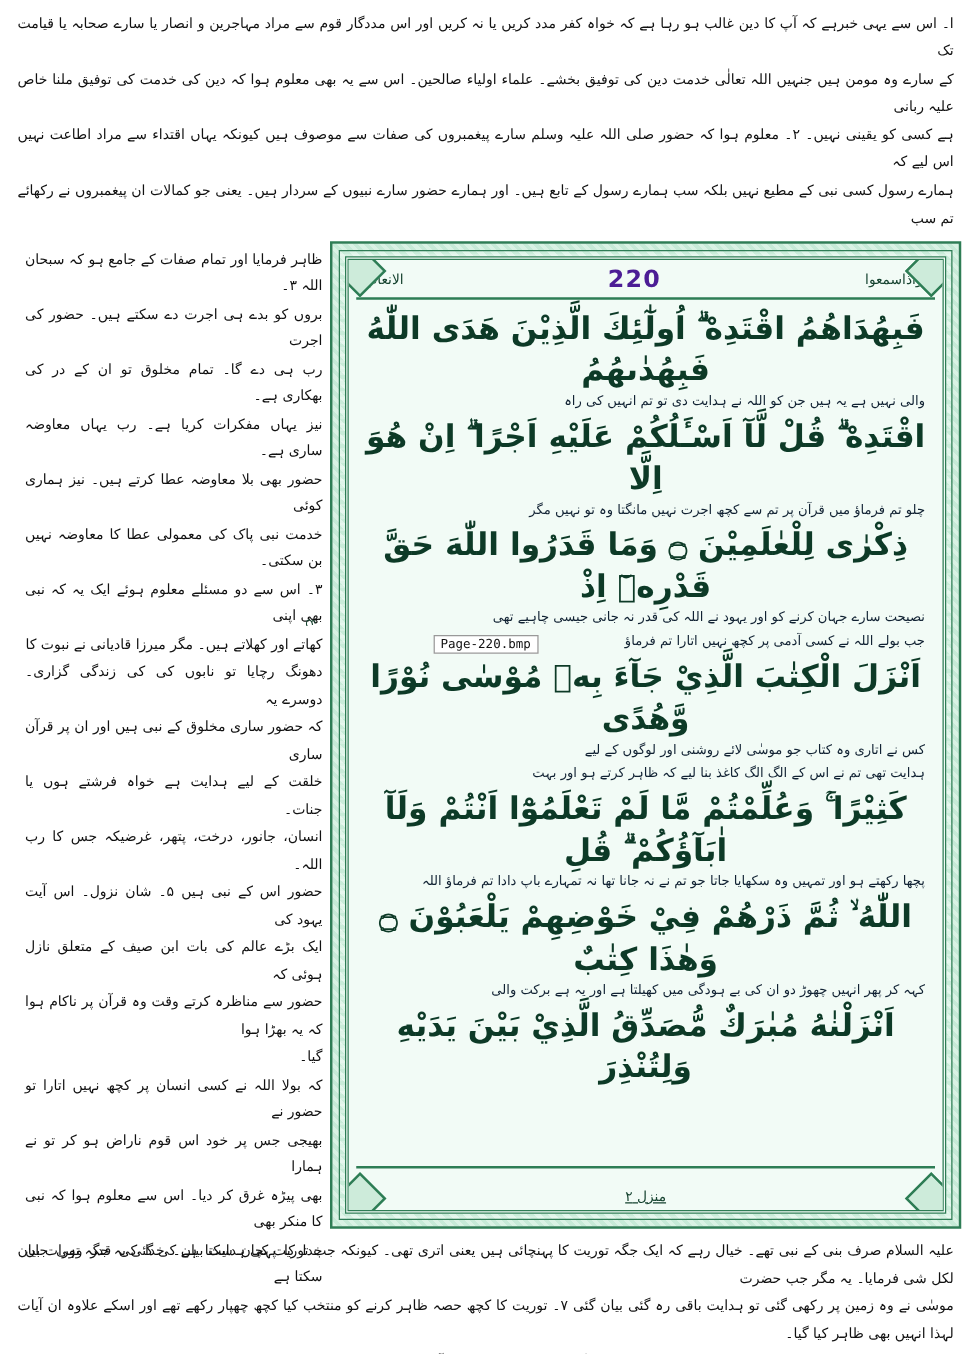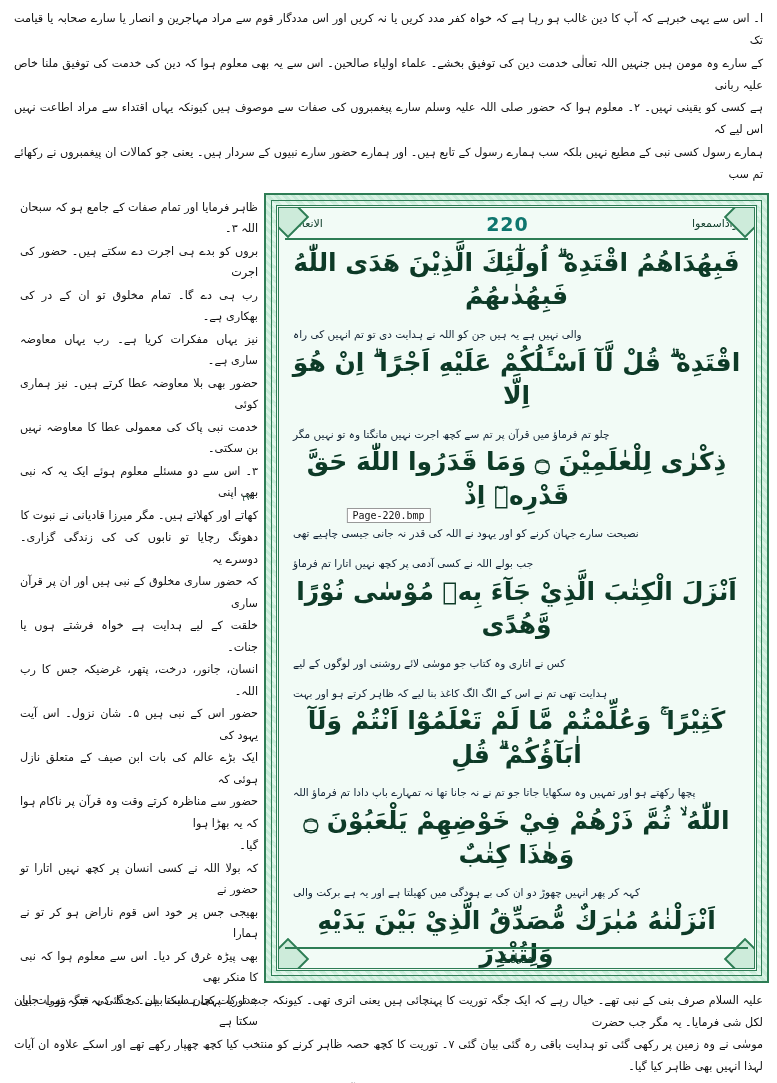--- a/index.html
+++ b/index.html
@@ -103,7 +103,7 @@
   }
   .frame-head .sura{font-size:11px;color:#15422f;}
   .frame-head .pageno{
-    font-size:19px;font-weight:bold;color:#0f766e;
+    font-size:19px;font-weight:bold;color:#4c1d95;
     letter-spacing:1px;
   }
   .frame-head .para{font-size:11px;color:#15422f;}

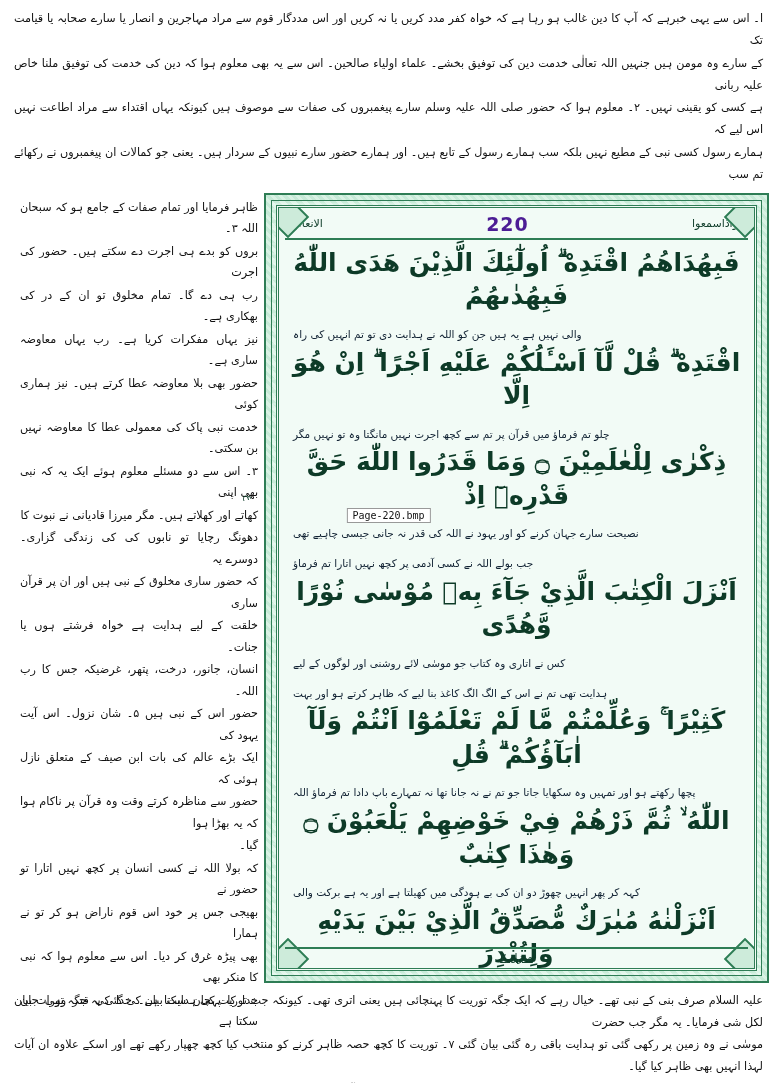--- a/index.html
+++ b/index.html
@@ -129,8 +129,8 @@
     font-size:10.5px;
     line-height:1.5;
     color:#123;
-    text-align:left;
-    margin-top:14px;
+    text-align:right;
+    margin-top:1px;
     padding:0 6px;
   }
 

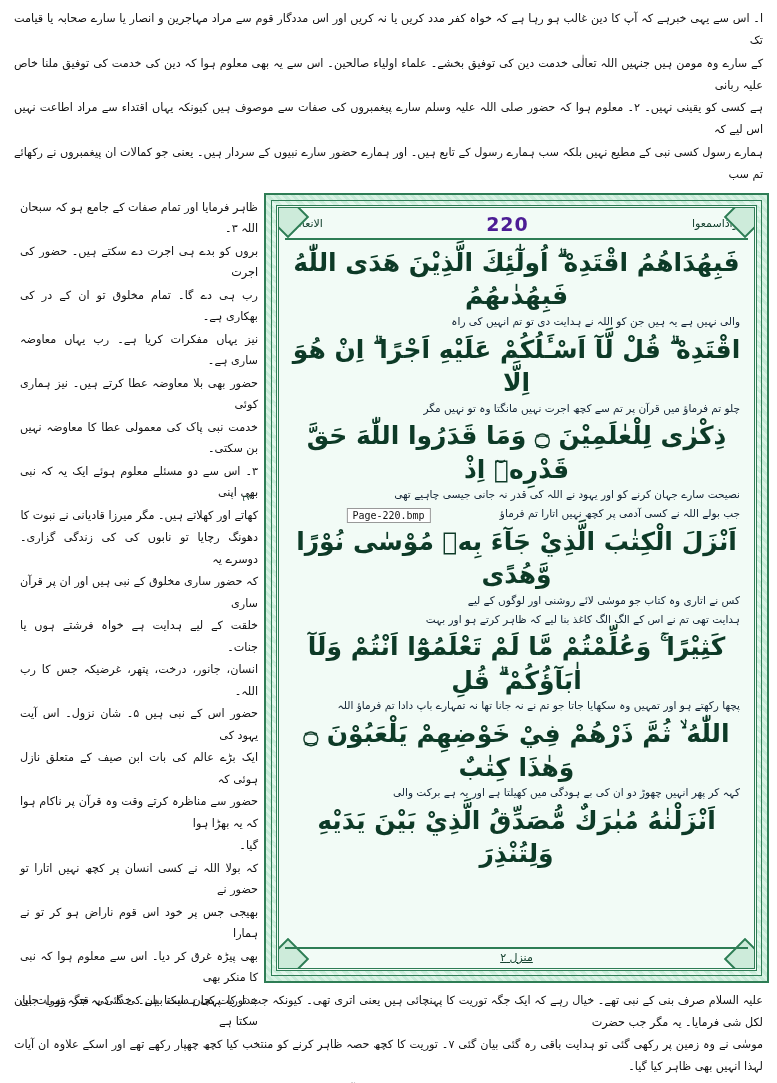--- a/index.html
+++ b/index.html
@@ -142,7 +142,7 @@
     font-size:11px;
     color:#15422f;
     border-top:2px solid #2e7d55;
-    padding-top:2px;
+    padding-top:16px;
     margin:0 6px;
     text-decoration:underline;
   }

